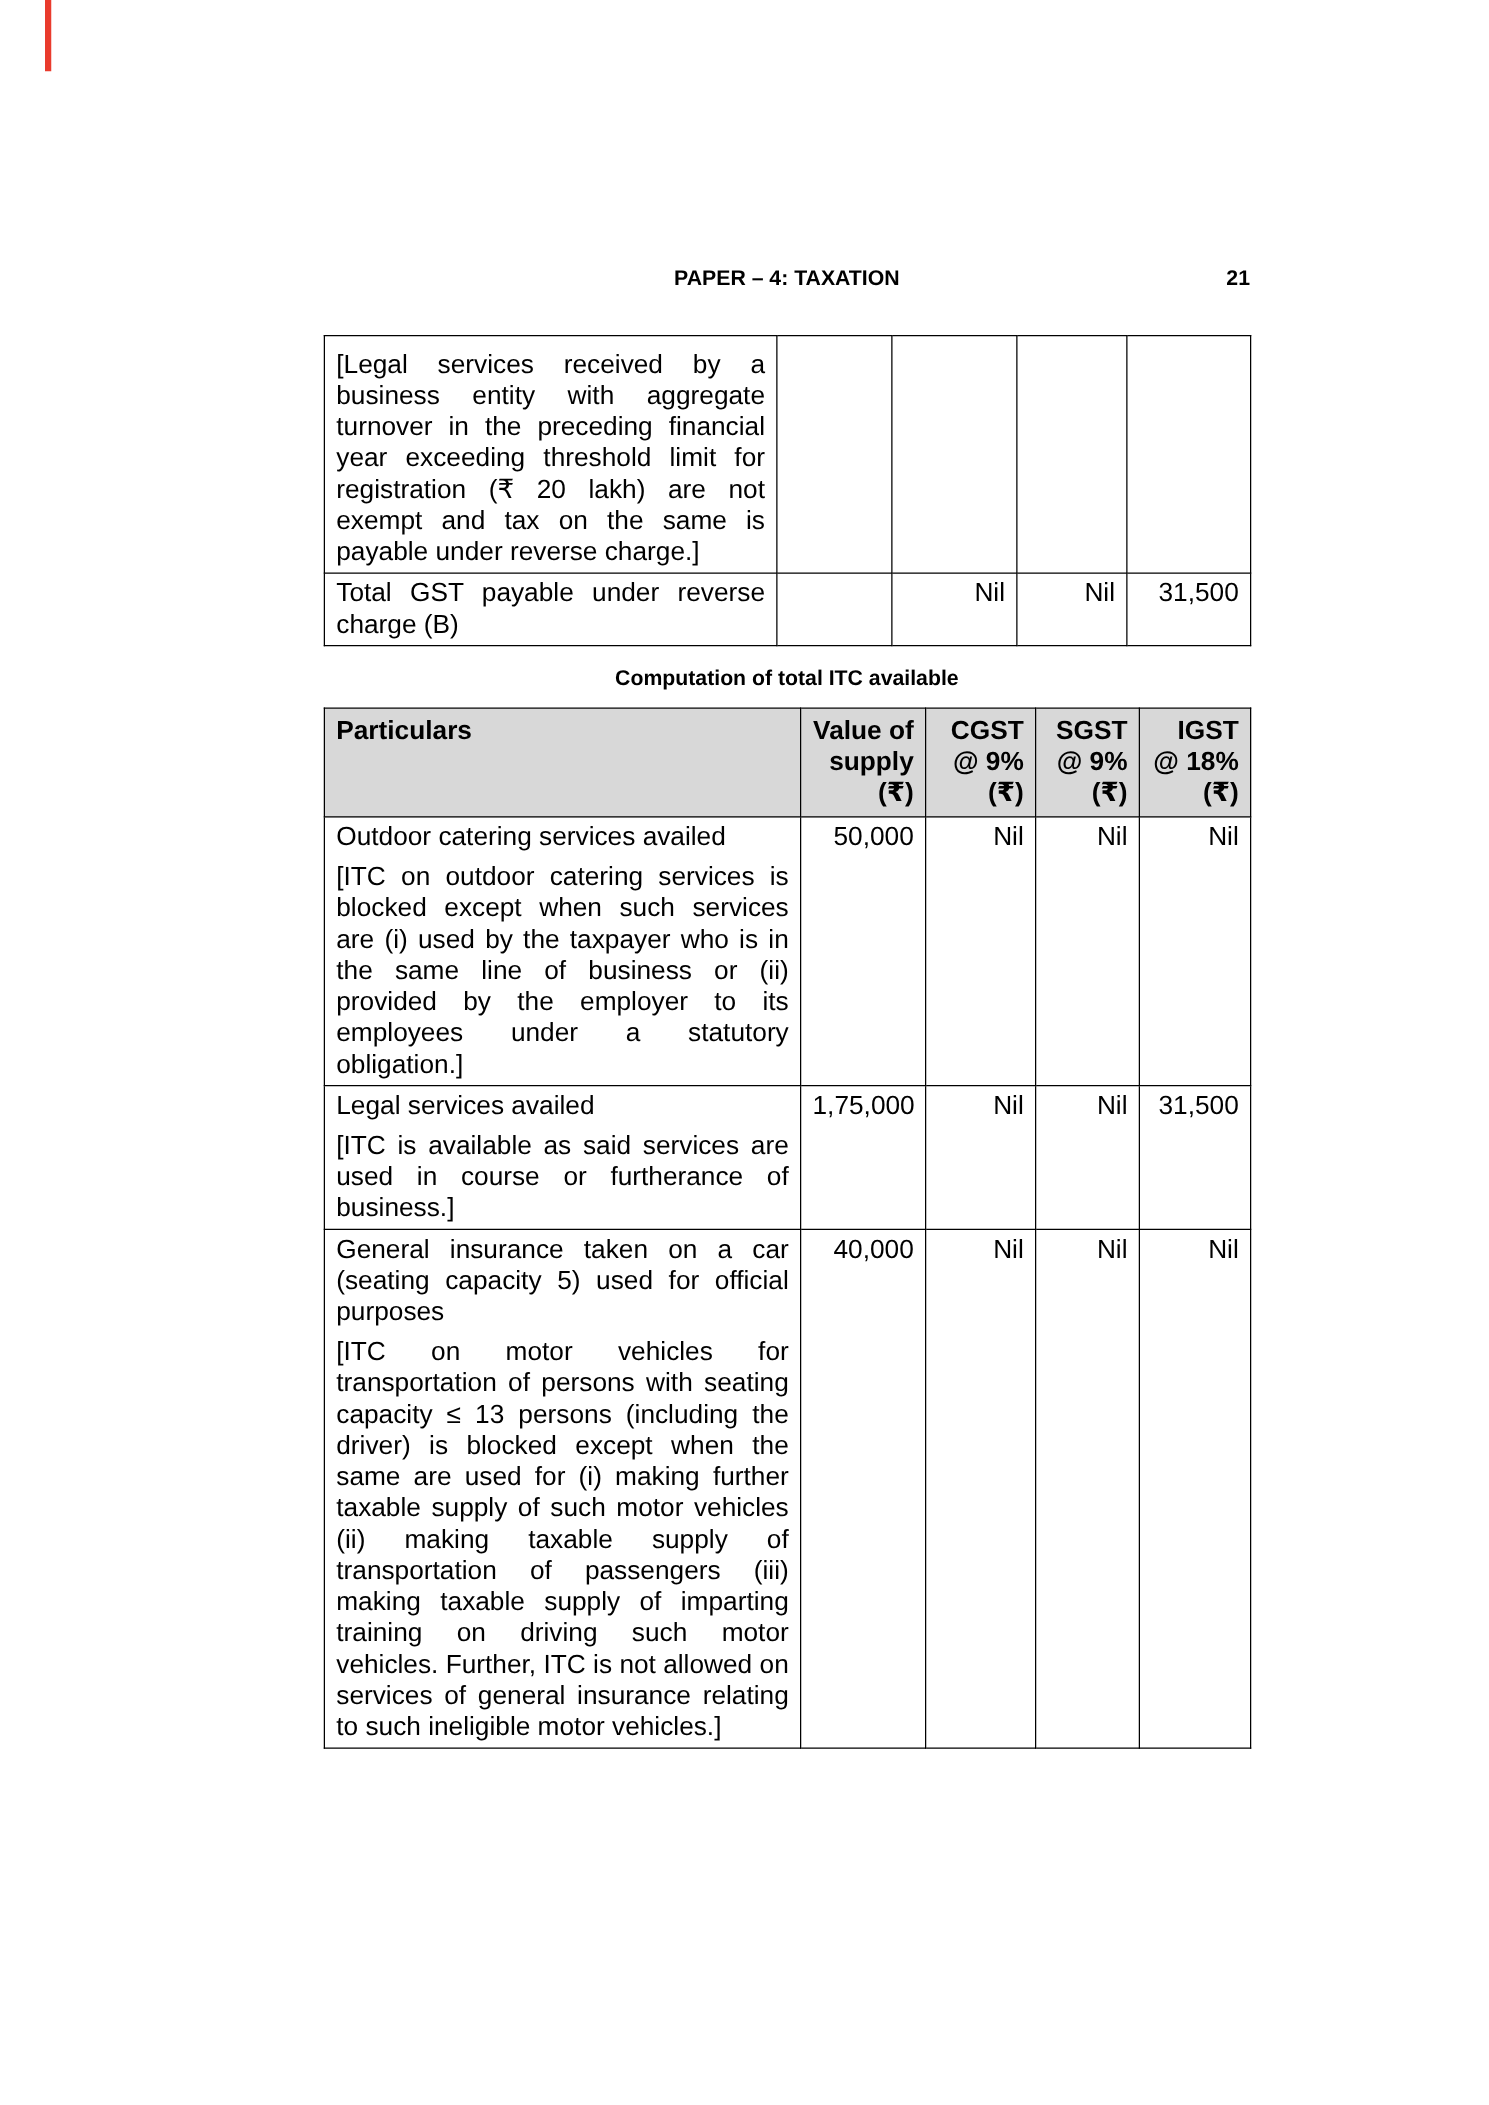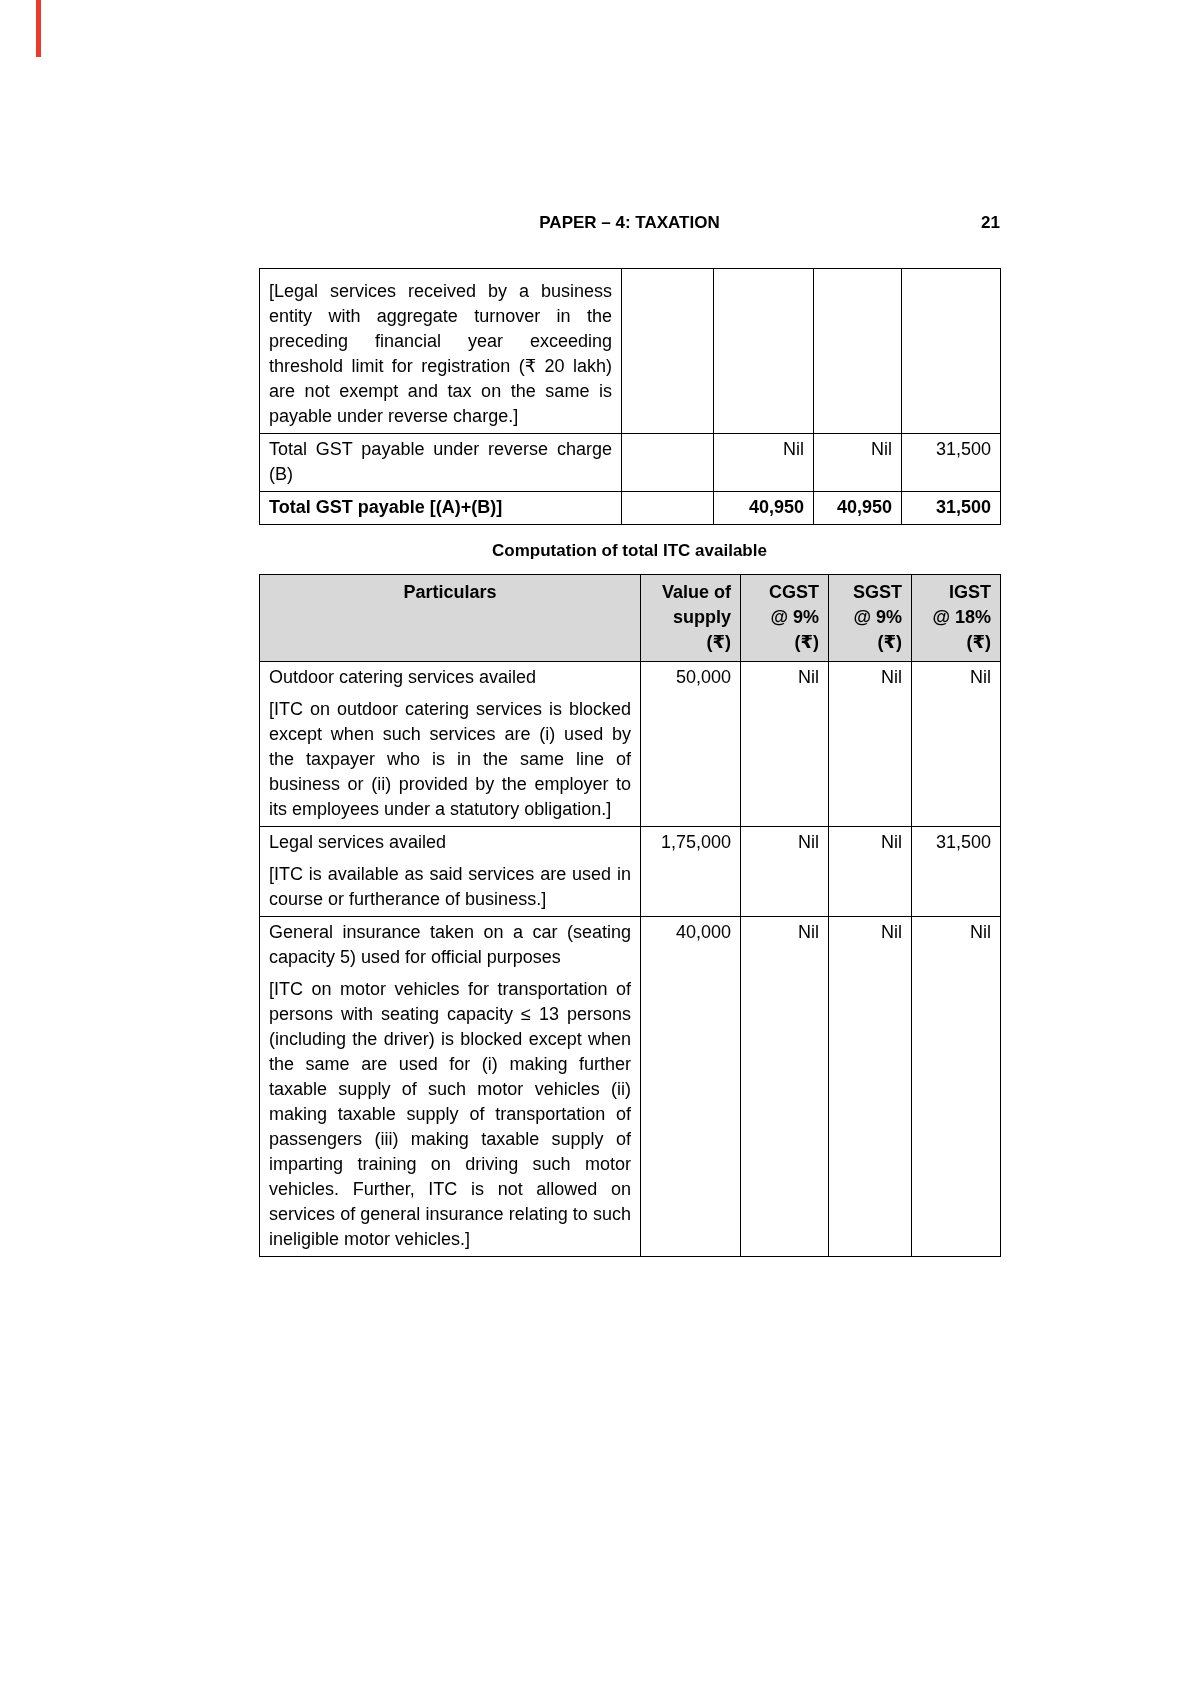--- a/index.html
+++ b/index.html
@@ -52,7 +52,7 @@
     border-collapse: collapse;
     table-layout: fixed;
     width: 741px;
-    font-size: 18px;
+    font-size: 21px;
     line-height: 25px;
     border-radius: 30px;
   }

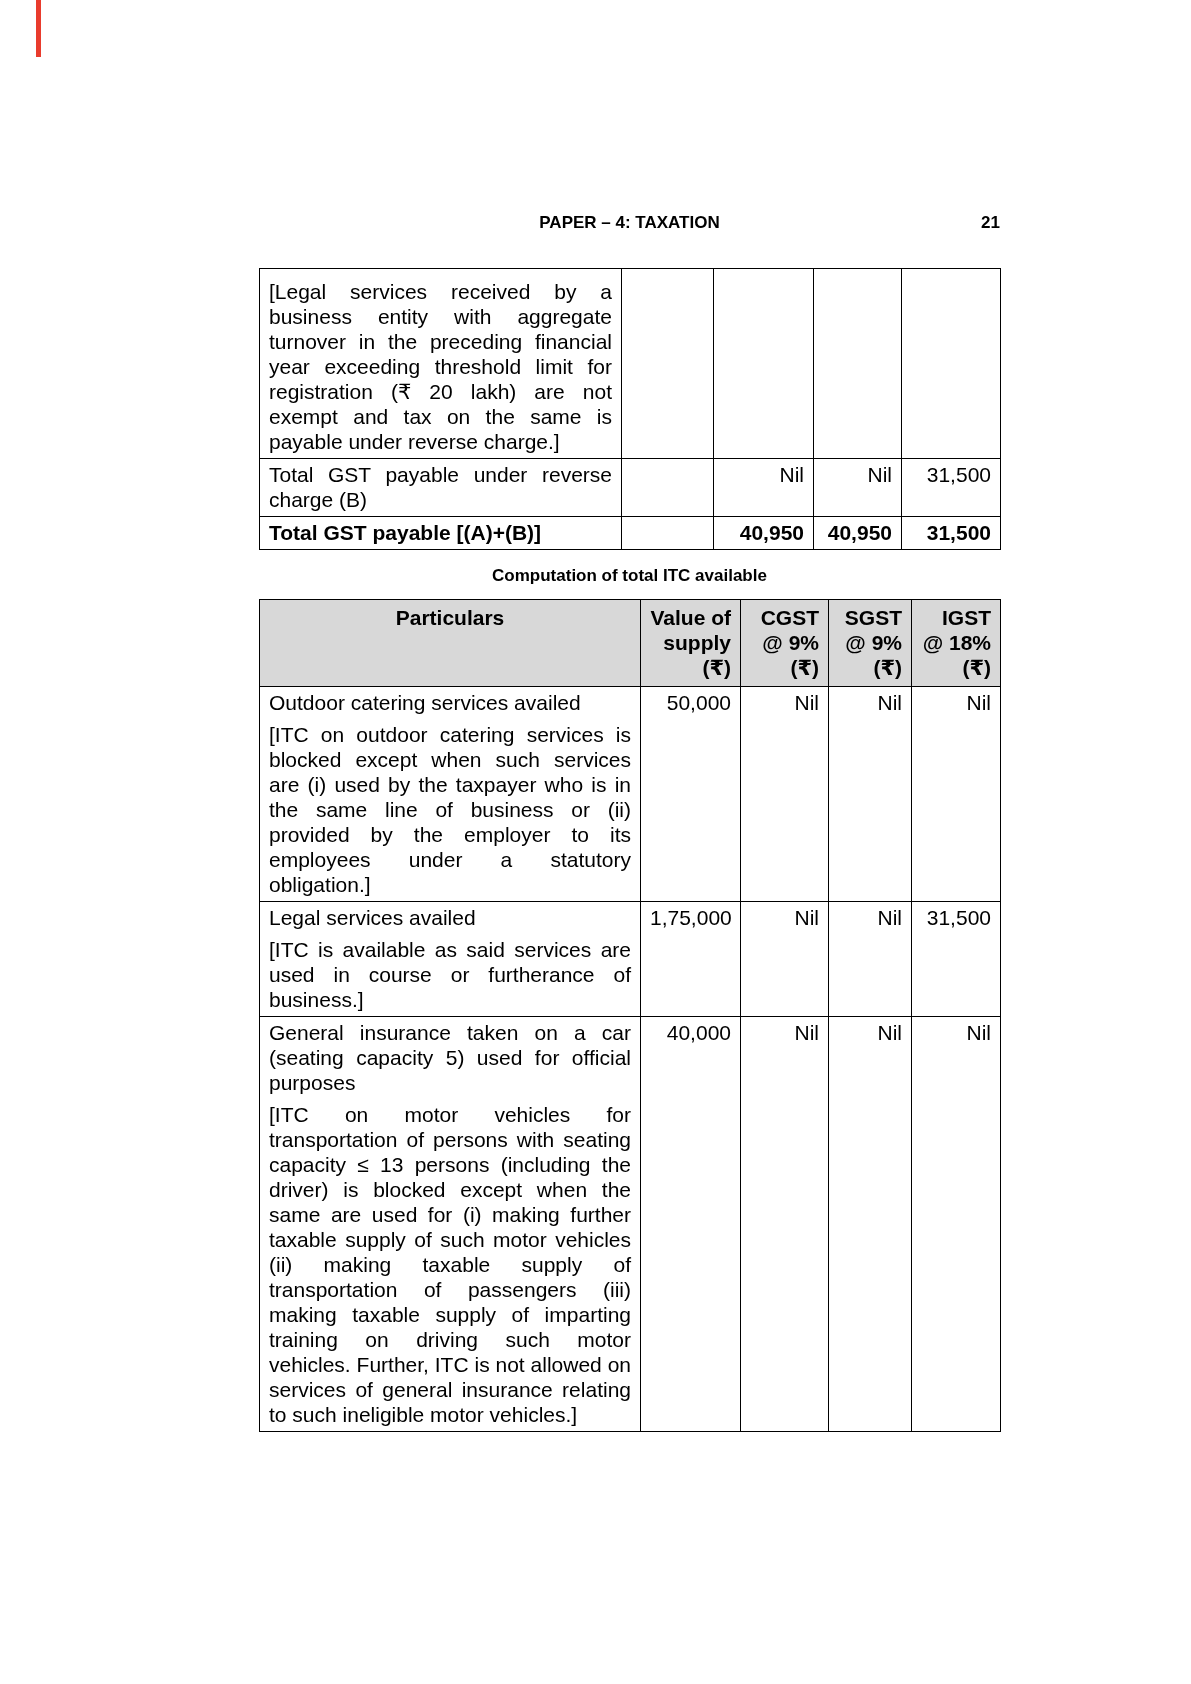--- a/index.html
+++ b/index.html
@@ -129,16 +129,6 @@
     <td class="num">Nil</td>
     <td class="num">31,500</td>
   </tr>
-          <tr class="bold">
-    <td class="particulars">
-      <div class="cell-item">Total GST payable [(A)+(B)]</div>
-
-    </td>
-    <td class="num"></td>
-    <td class="num">40,950</td>
-    <td class="num">40,950</td>
-    <td class="num">31,500</td>
-  </tr>
         </tbody>
     </table>
 

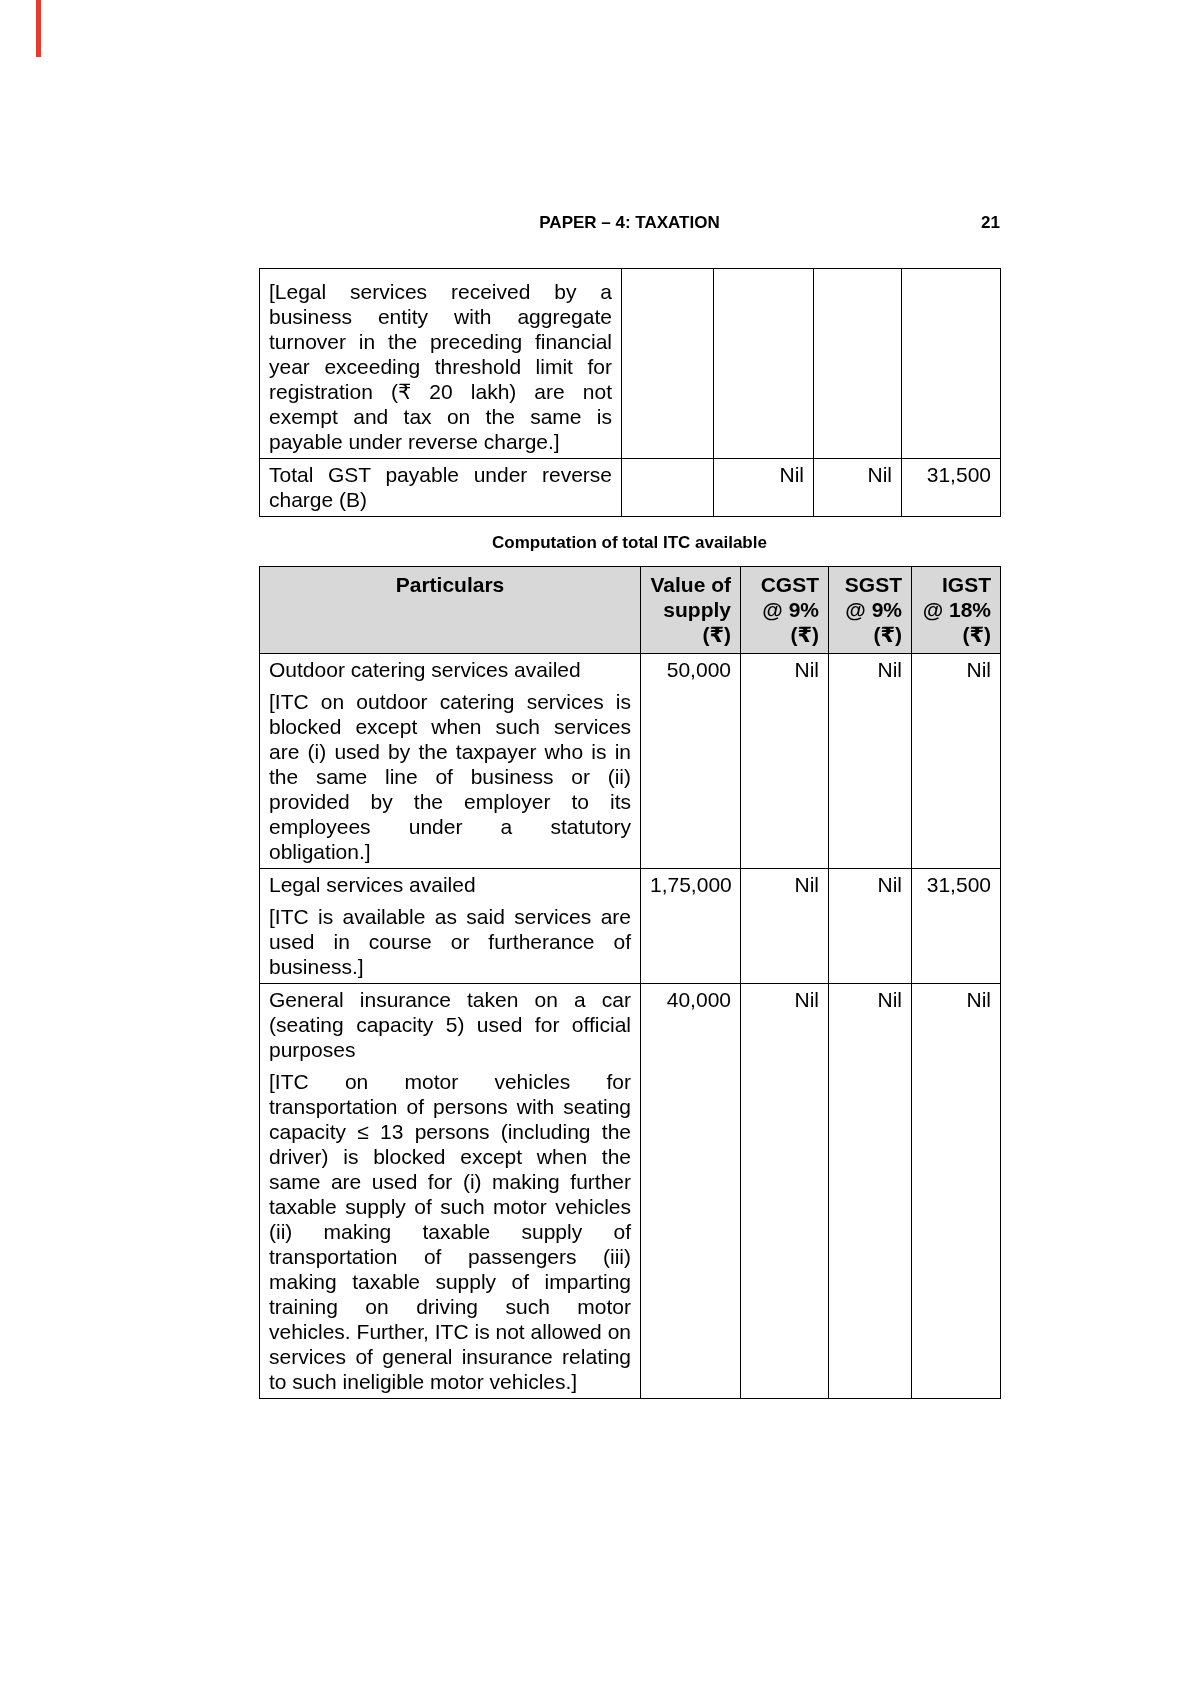--- a/index.html
+++ b/index.html
@@ -70,7 +70,7 @@
     padding-top: 5px;
     padding-bottom: 6px;
   }
-  th.col-text { text-align: center; }
+  th.col-text { text-align: left; }
   th.col-num  { text-align: right; margin-top: 23px; }
   td.num {
     text-align: right;

